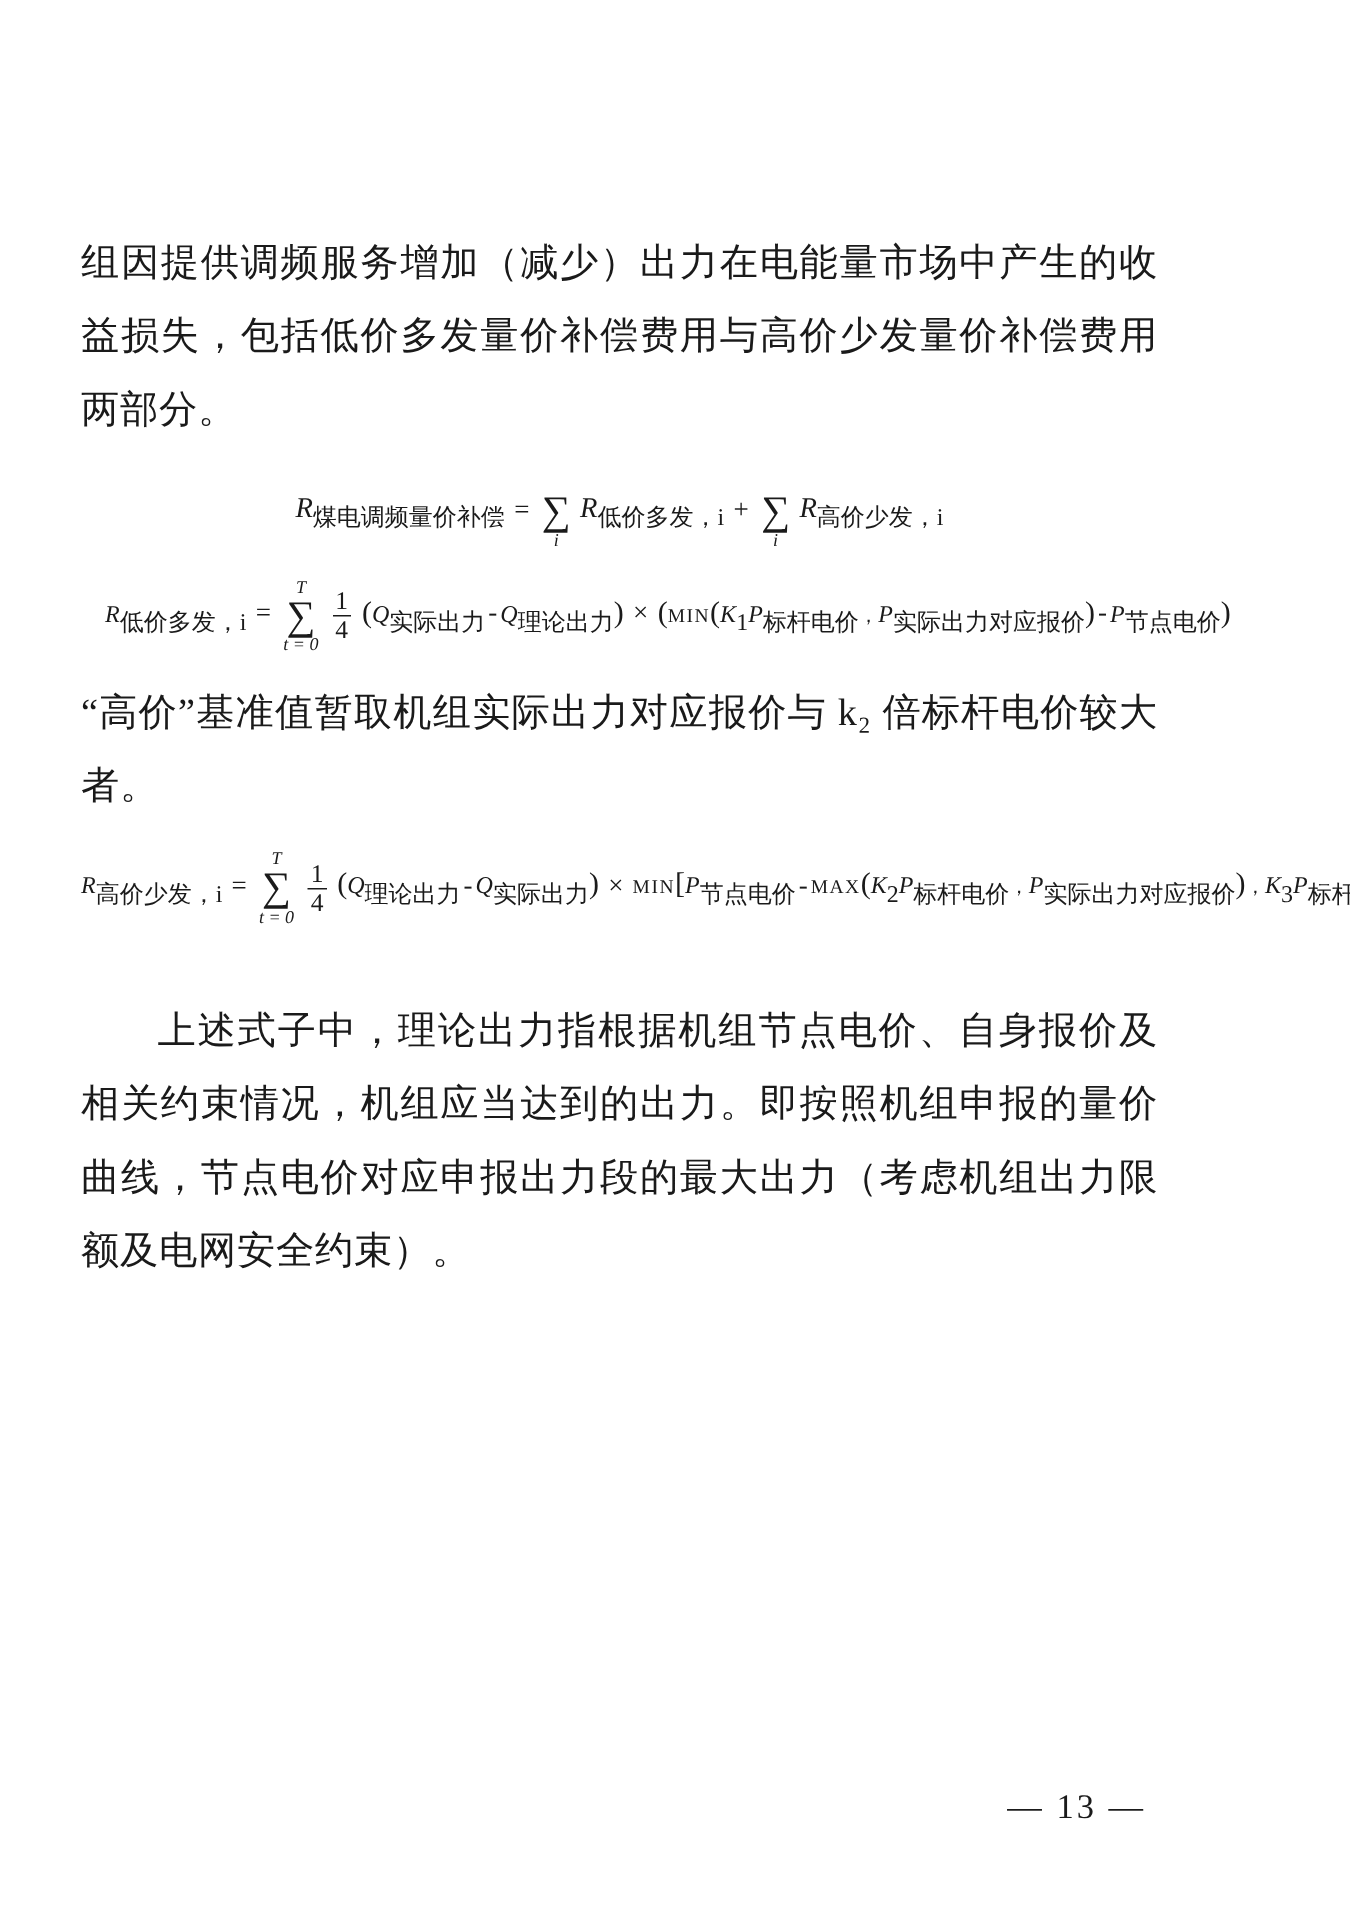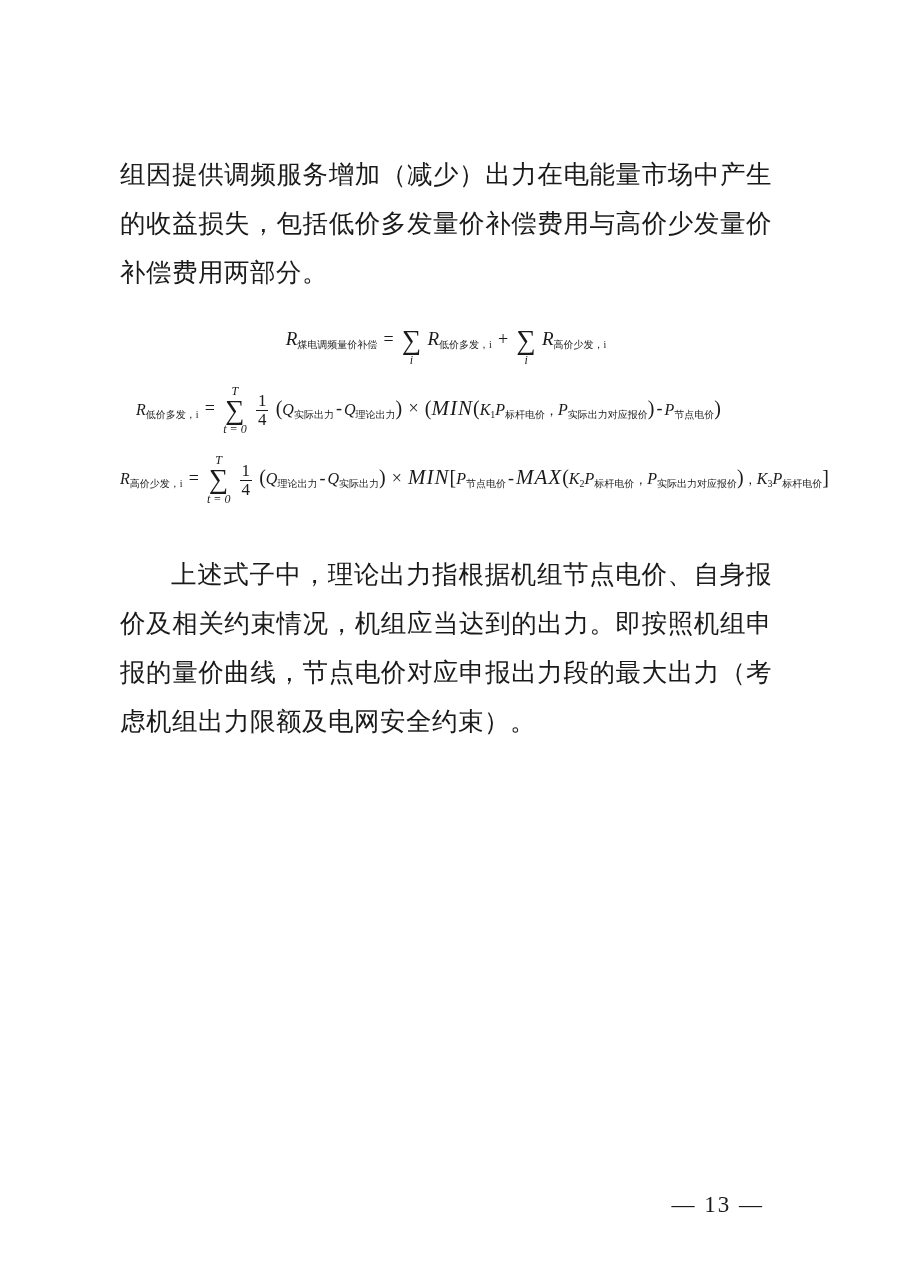--- a/index.html
+++ b/index.html
@@ -21,7 +21,7 @@
     width: 900px;
     height: 1272px;
     box-sizing: border-box;
-    padding: 150px 128px 60px 120px;
+    padding: 150px 128px 60px 54px;
   }
   .para {
     font-size: 25.5px;

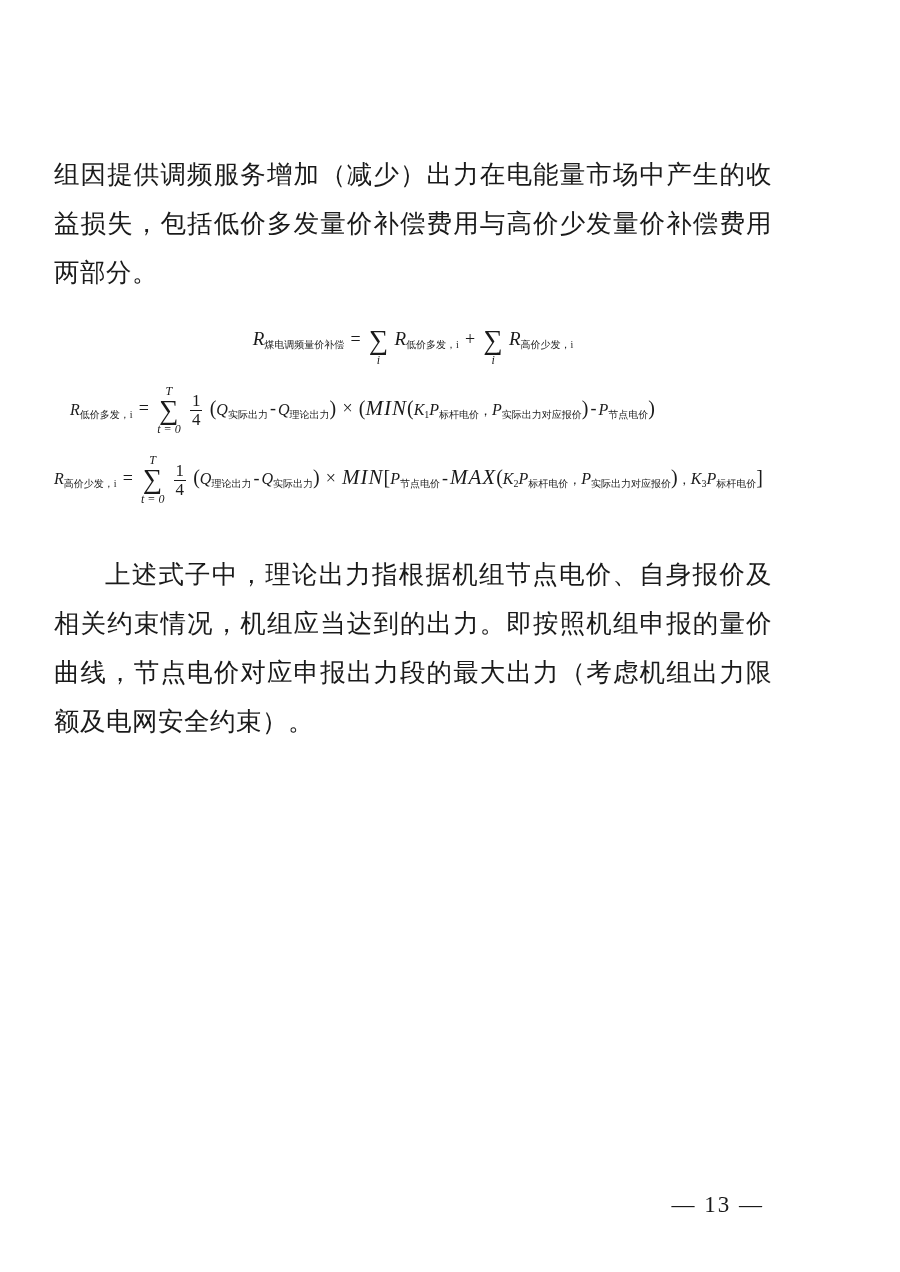--- a/index.html
+++ b/index.html
@@ -61,7 +61,7 @@
     font-size: 16px;
   }
   .sub {
-    font-size: 10px;
+    font-size: 16px;
     vertical-align: -0.35em;
     font-style: normal;
     letter-spacing: 0px;

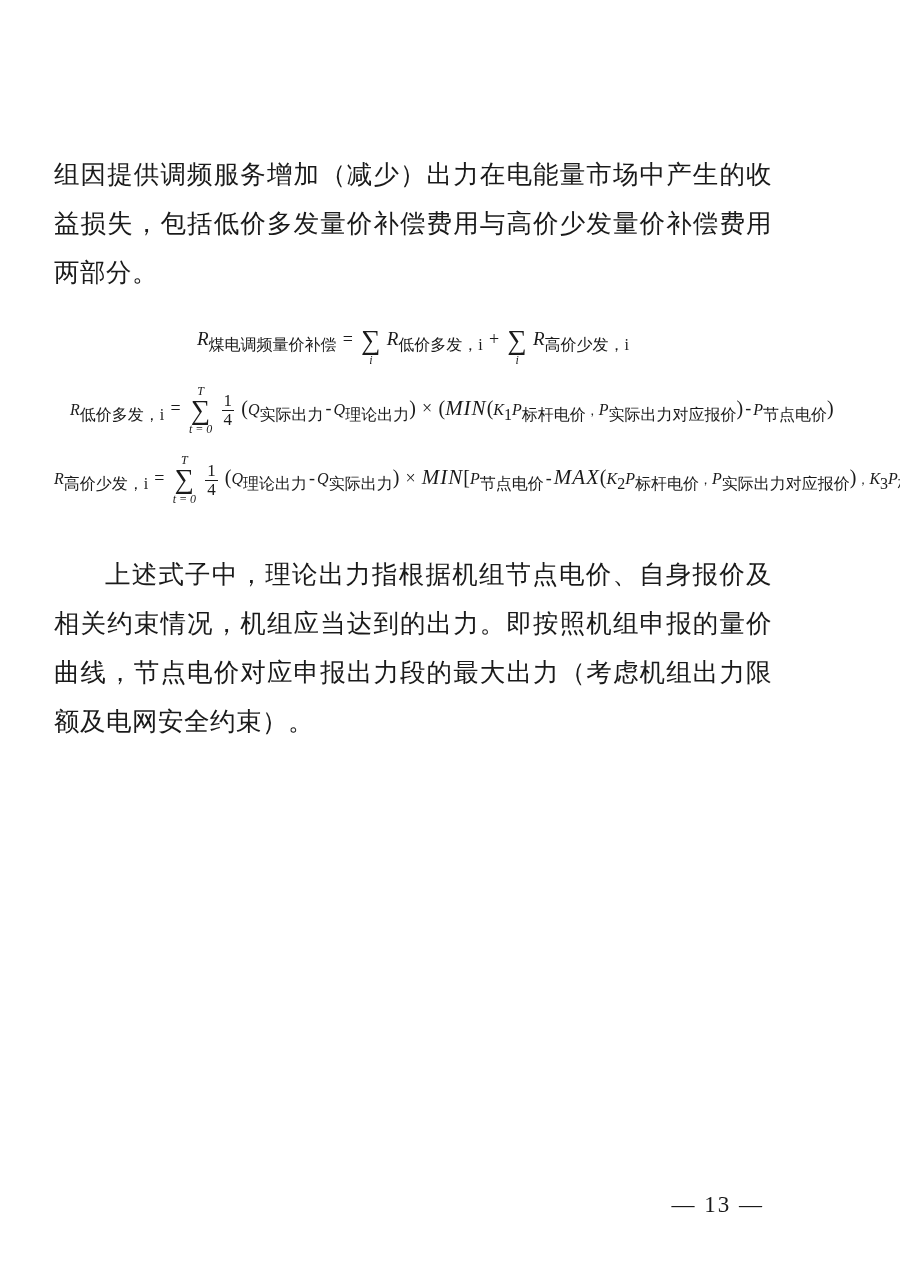--- a/index.html
+++ b/index.html
@@ -122,8 +122,7 @@
     font-size: 20px;
   }
   .mathtxt {
-    font-style: italic;
-    font-size: 21px;
+    font-size: 13px;
     letter-spacing: 1px;
   }
   .gap-block { height: 30px; }

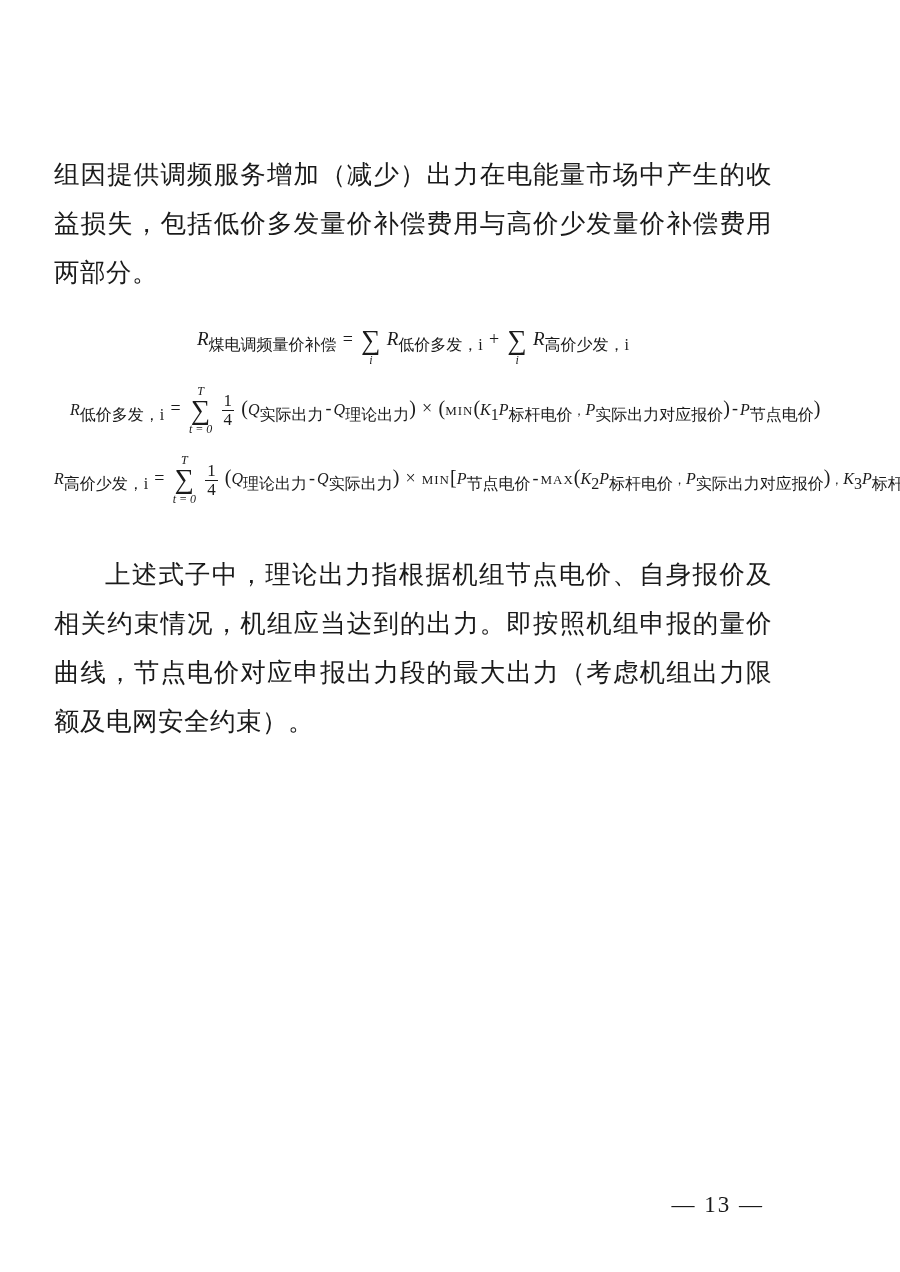--- a/index.html
+++ b/index.html
@@ -179,6 +179,7 @@
   </div>
 
 
+  <p class="para">“高价”基准值暂取机组实际出力对应报价与 k₂ 倍标杆电价较大者。</p>
 
   <div class="formula wide">
     <span class="f-var-sm">R</span><span class="sub">高价少发，i</span>

